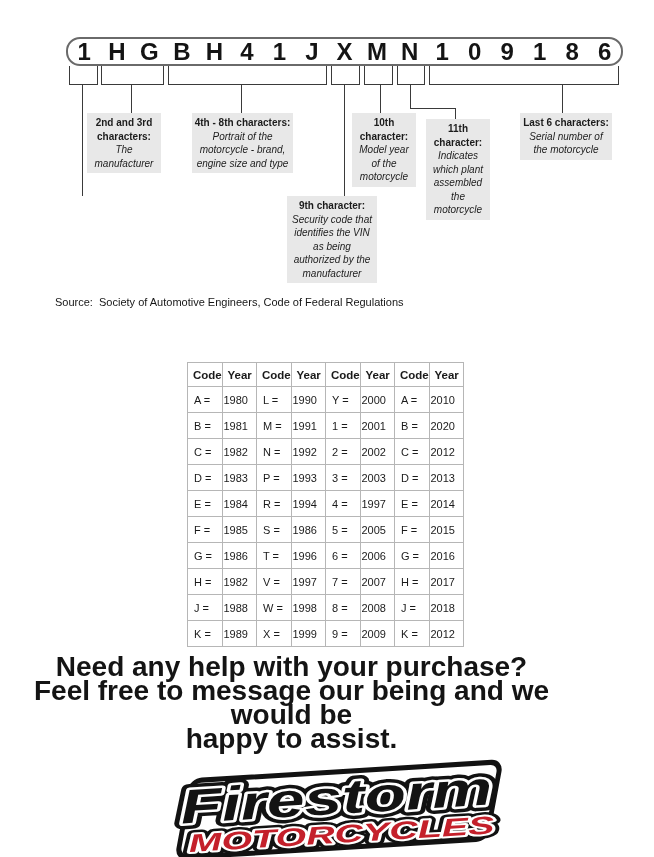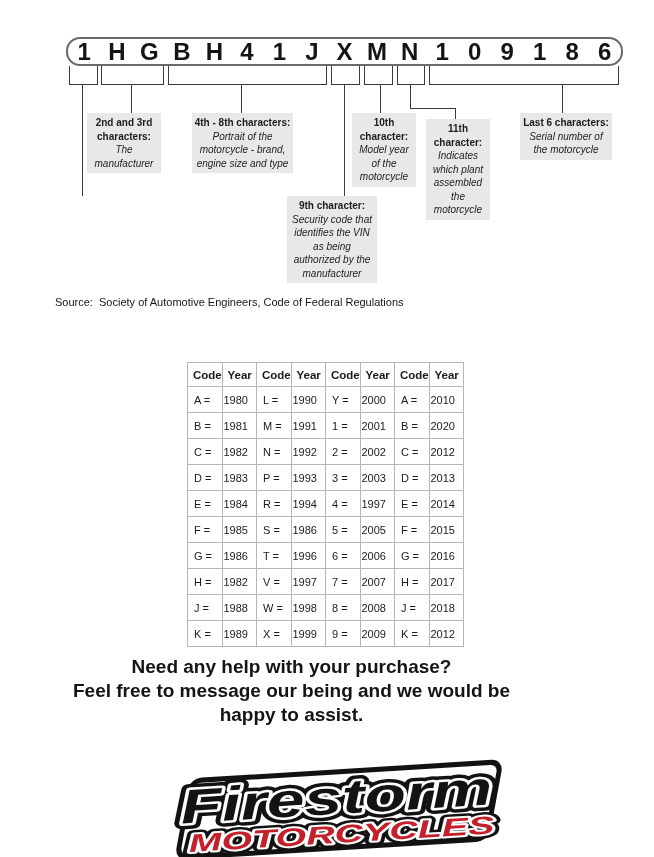--- a/index.html
+++ b/index.html
@@ -76,7 +76,7 @@
   
   .help{
     position:absolute;left:0;top:655px;width:583px;text-align:center;
-    font-size:19px;font-weight:bold;line-height:24px;color:#141414;
+    font-size:28px;font-weight:bold;line-height:24px;color:#141414;
   }
 
   

